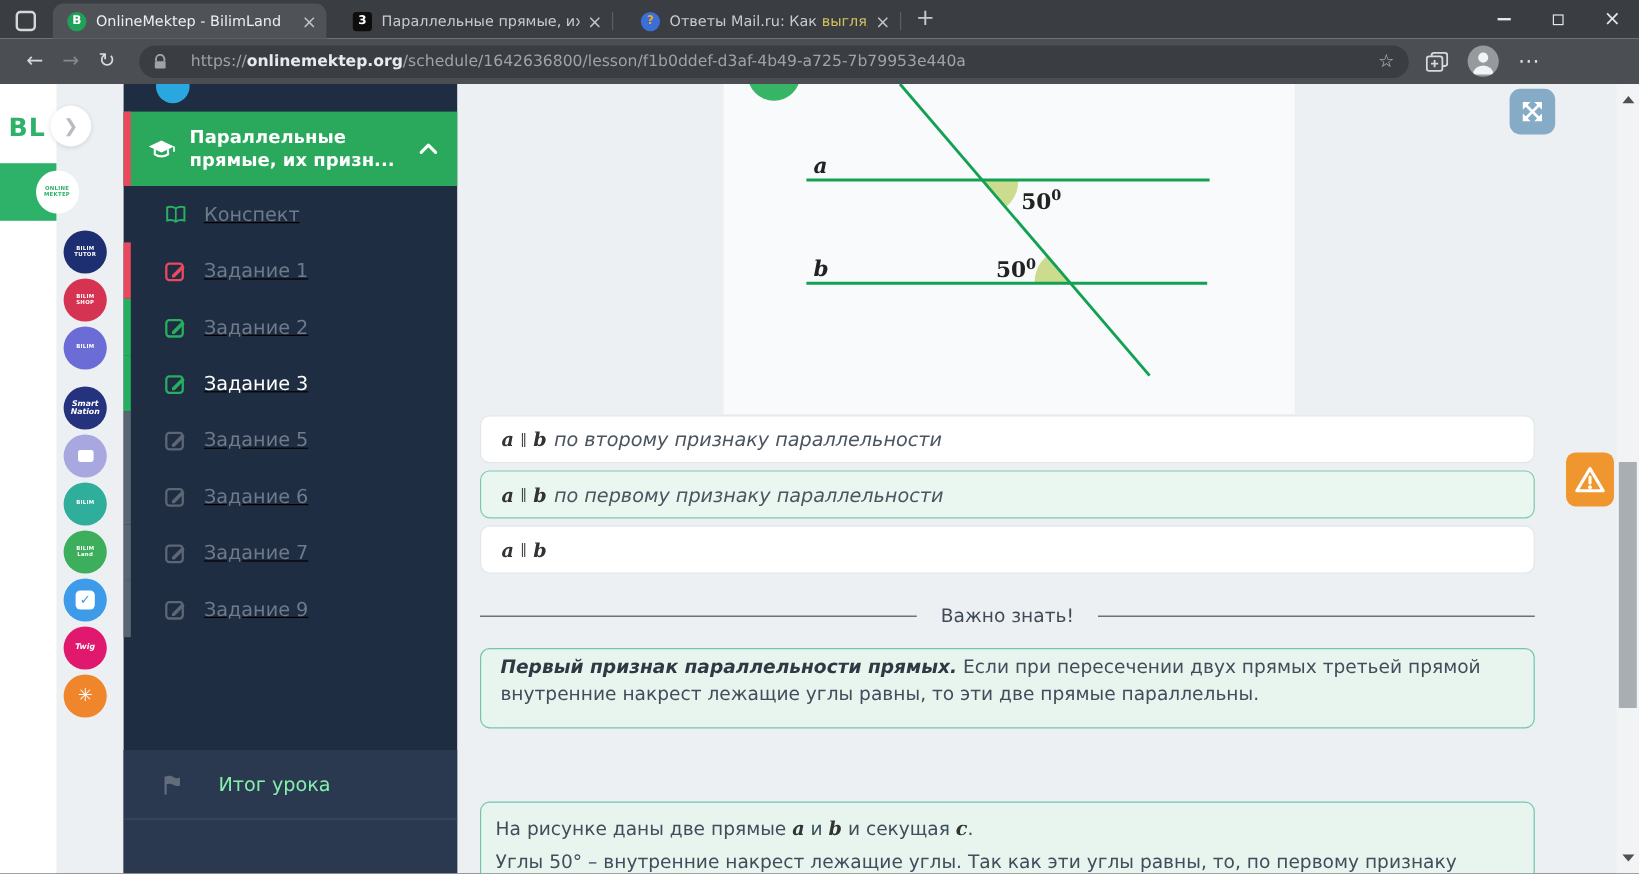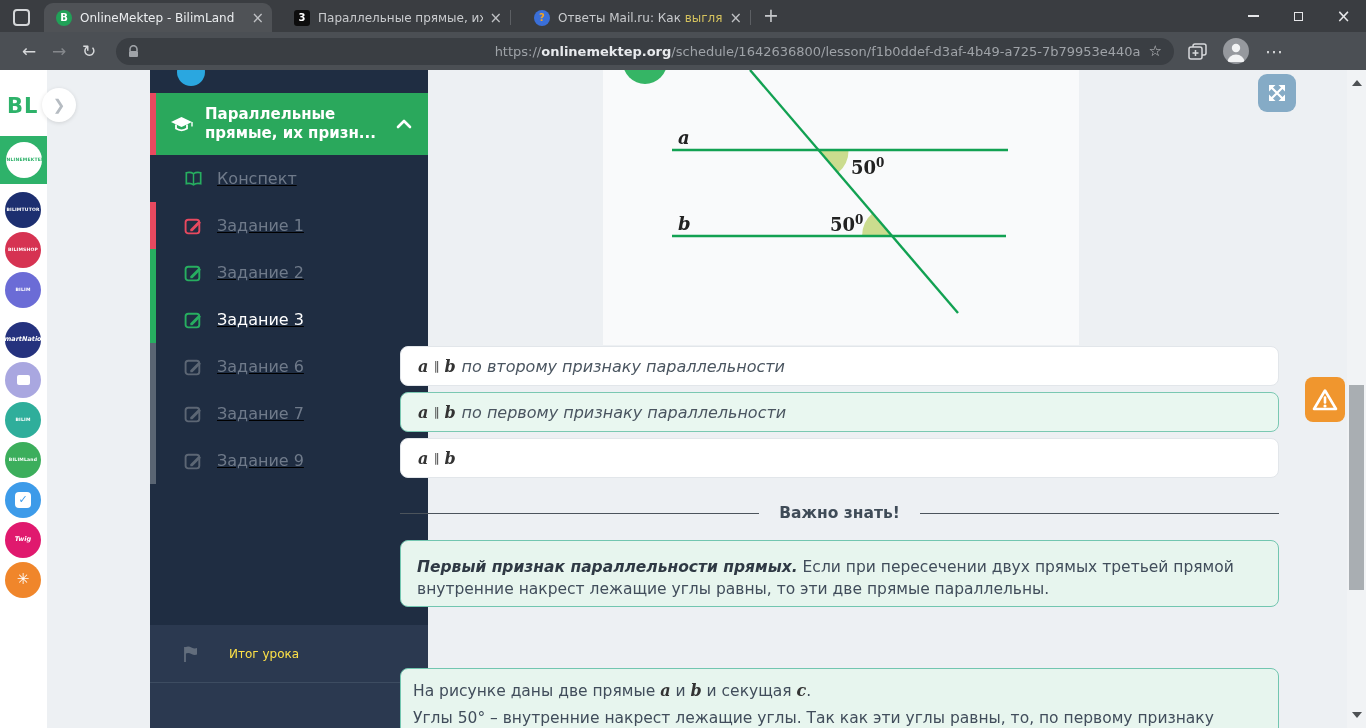--- a/index.html
+++ b/index.html
@@ -38,7 +38,7 @@
   .navbtn.disabled { color:#85888c; }
   .omnibox { width:1058px; height:27px; border-radius:14px; background:#3a3e43; margin-left:12px;
              display:flex; align-items:center; padding:0 12px; overflow:hidden; flex:none; }
-  .url { flex:1; font-size:13px; color:#9fa3a8; white-space:nowrap; overflow:hidden; margin-left:20px;text-align:right; }
+  .url { flex:1; font-size:13px; color:#9fa3a8; white-space:nowrap; overflow:hidden; margin-left:20px; }
   .url .domain { color:#e8eaed; font-weight:bold; }
   .star { font-size:15px; color:#c3c5c8; margin-left:8px; flex:none; }
   .toolbar-right { display:flex; align-items:center; margin-left:14px; gap:16px; }

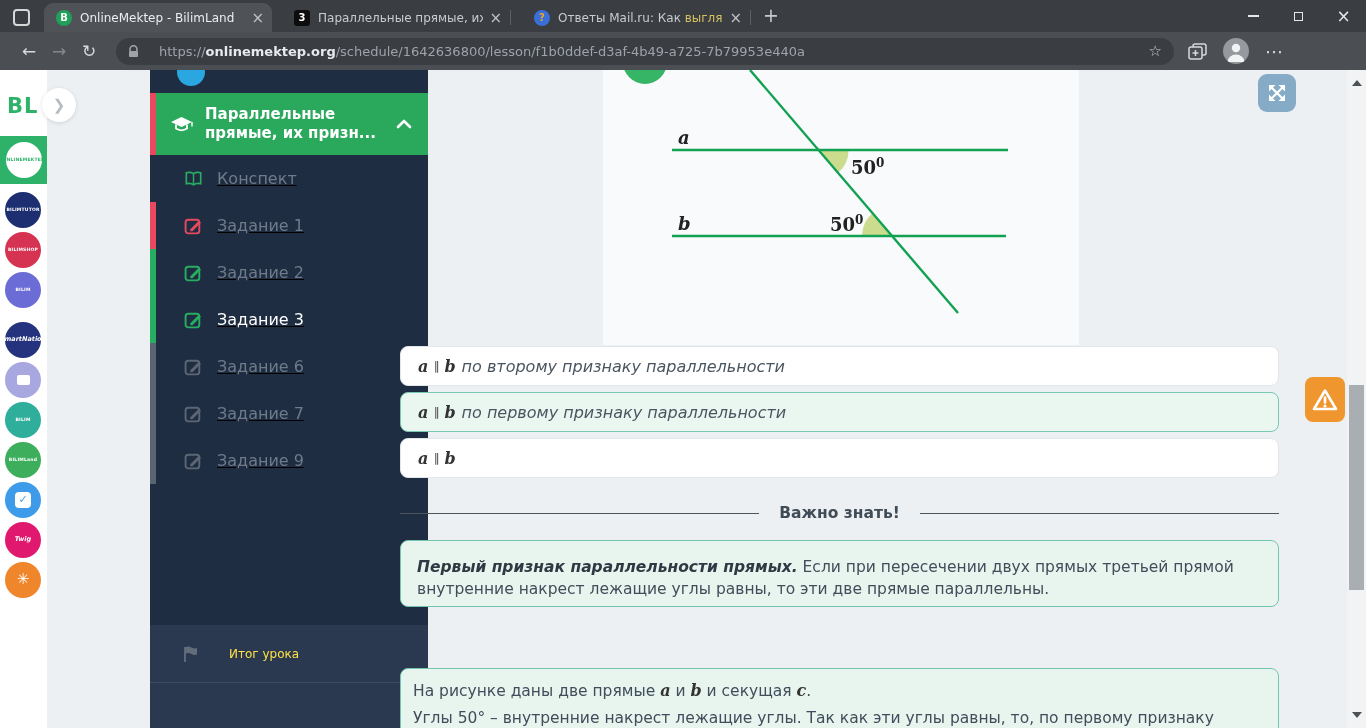--- a/index.html
+++ b/index.html
@@ -71,7 +71,7 @@
   .burst-glyph { font-size:15px; color:#fff; font-weight:bold; }
 
   
-  .sidebar { position:absolute; left:103px; width:278px; top:0; bottom:0; background:#1f2d42;margin-left:47px; }
+  .sidebar { position:absolute; left:103px; width:278px; top:0; bottom:0; background:#1f2d42; }
   .partial-circle { position:absolute; left:27px; top:-12px; width:28px; height:28px;
              border-radius:50%; background:#2aa7e0; }
   .lesson-header { position:absolute; top:23px; left:0; right:0; height:62px; background:#2aa85c;

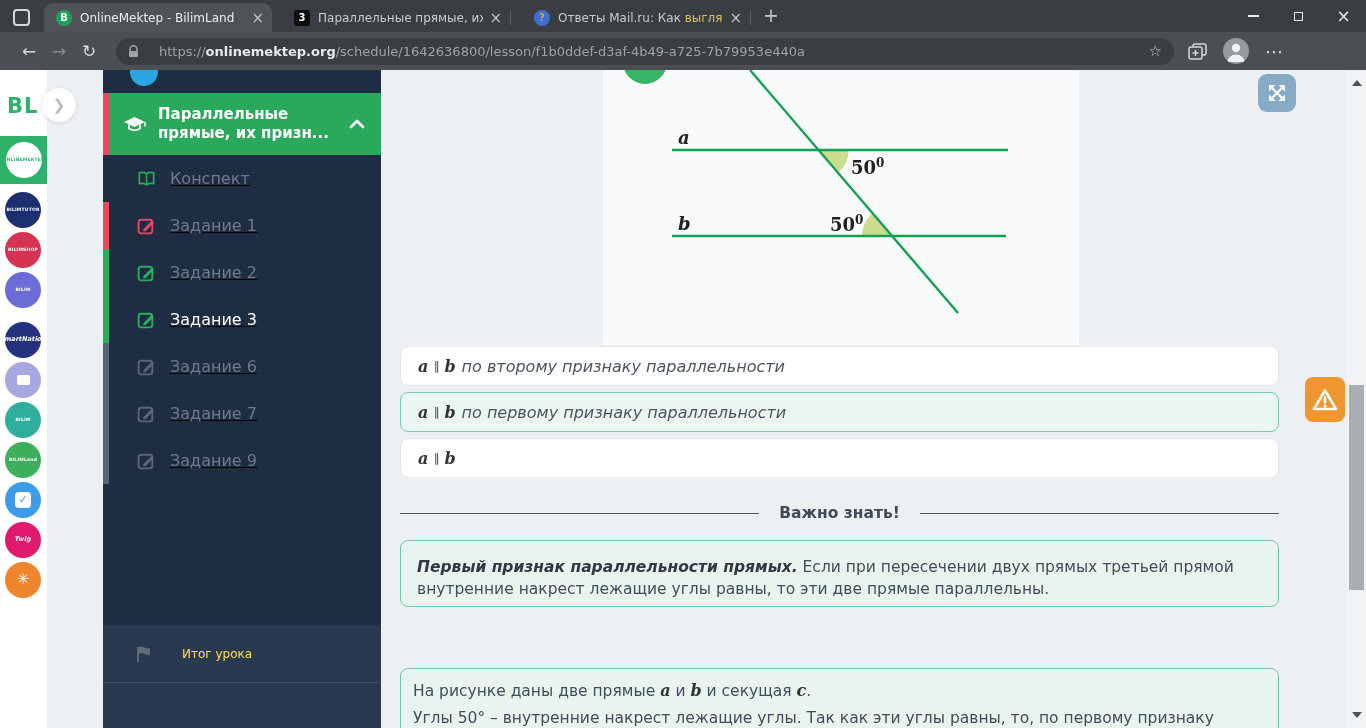--- a/index.html
+++ b/index.html
@@ -58,9 +58,9 @@
              justify-content:center; color:#b6bcc2; font-size:15px; }
   .app-active-tile { position:absolute; left:0; top:66px; width:47px; height:48px; background:#2eb26a;
              display:flex; align-items:center; justify-content:center; }
-  .app-circle { width:36px; height:36px; border-radius:50%; display:flex; flex-direction:row;
+  .app-circle { width:36px; height:36px; border-radius:50%; display:flex; flex-direction:column;
              align-items:center; justify-content:center; text-align:right; font-weight:bold;
-             color:#fff; line-height:1.15; flex:none; }
+             color:#fff; line-height:1.15; flex:none;margin-left:48px; }
   .app-circle .t4 { font-size:4.5px; letter-spacing:.2px; }
   .app-circle .t6 { font-size:6.5px; font-style:italic; }
   .app-list { position:absolute; top:122px; left:5px; display:flex; flex-direction:column; gap:4px; }

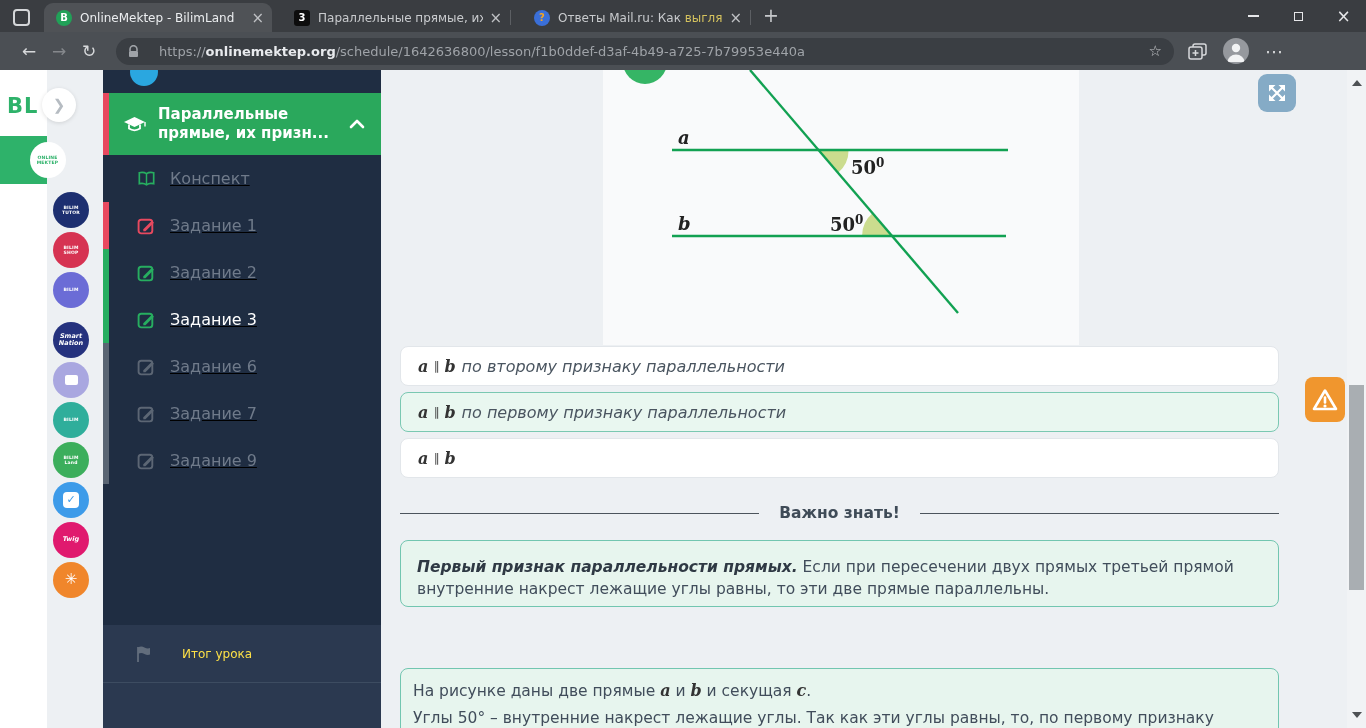--- a/index.html
+++ b/index.html
@@ -309,6 +309,14 @@
         </div>
 
 
+        <div class="nav-item">
+          <span class="stripe gray"></span>
+          <svg class="ico ico-gray" viewBox="0 0 18 18">
+            <rect x="1.5" y="3.5" width="13" height="13" rx="2.5" fill="none" stroke="currentColor" stroke-width="1.8"></rect>
+            <path d="M6 12.5 l8-8 2 2-8 8 H6 Z" fill="currentColor"></path>
+          </svg>
+          <span class="lbl">Задание 5</span>
+        </div>
 
         <div class="nav-item">
           <span class="stripe gray"></span>

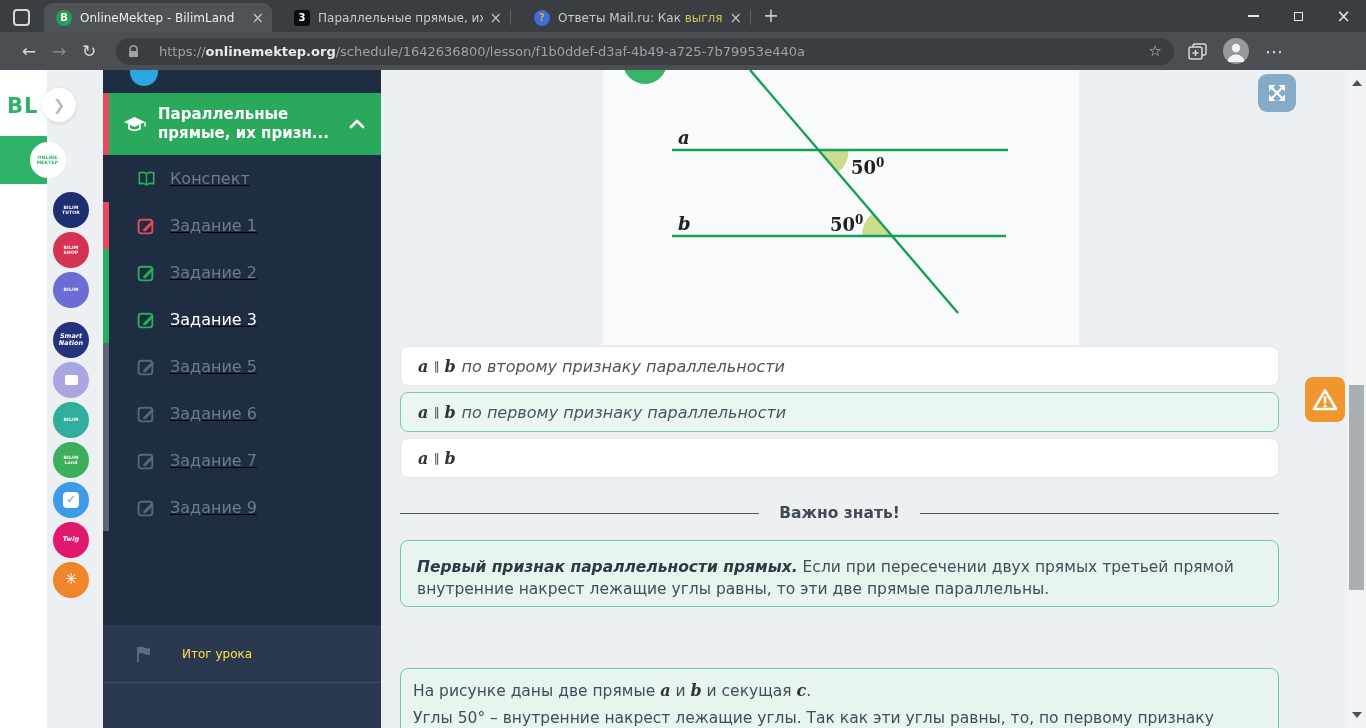--- a/index.html
+++ b/index.html
@@ -113,7 +113,7 @@
   .opt-text { margin-left:6px;font-style:italic; }
 
   .section-head { position:absolute; left:400px; width:879px; height:18px; display:flex;
-             align-items:center; color:#3f4b57; font-size:15.5px;font-weight:bold; }
+             align-items:center; color:#3f4b57; font-size:15.5px; }
   .section-head .line { flex:1; border-top:1px solid #4c545c; }
   .section-head .txt { margin:0 20px; }
 

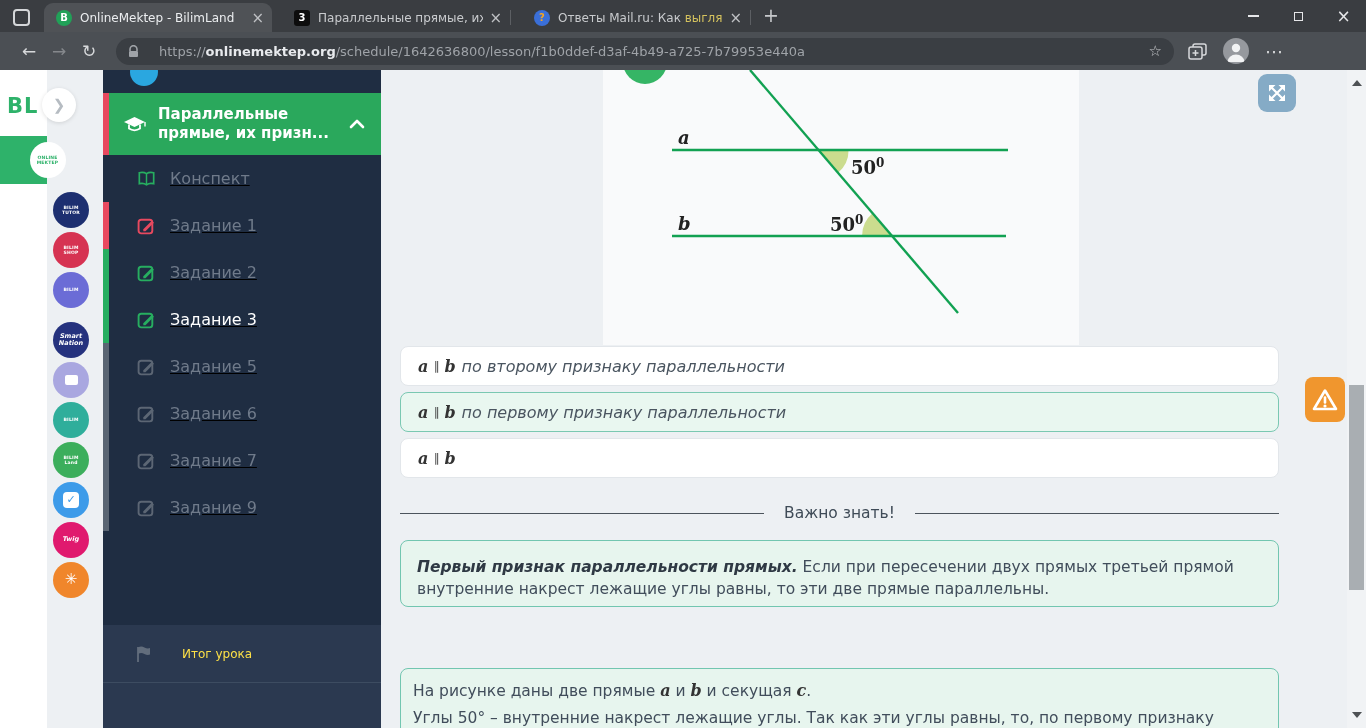--- a/index.html
+++ b/index.html
@@ -119,7 +119,7 @@
 
   .mint-card { position:absolute; left:400px; width:879px; background:#e7f5ee;
              border:1px solid #72c6b0; border-radius:8px; color:#414d5b; font-size:15.5px; }
-  .imp-card { top:470px; height:67px; padding:15px 16px; line-height:22px; }
+  .imp-card { top:470px; height:67px; padding:4px 16px; line-height:22px; }
   .imp-card .lead { font-weight:bold; font-style:italic; color:#2f3944; }
   .exp-card { top:598px; height:160px; padding:8px 12px; line-height:27px; }
   .exp-card .row2 { display:block; }

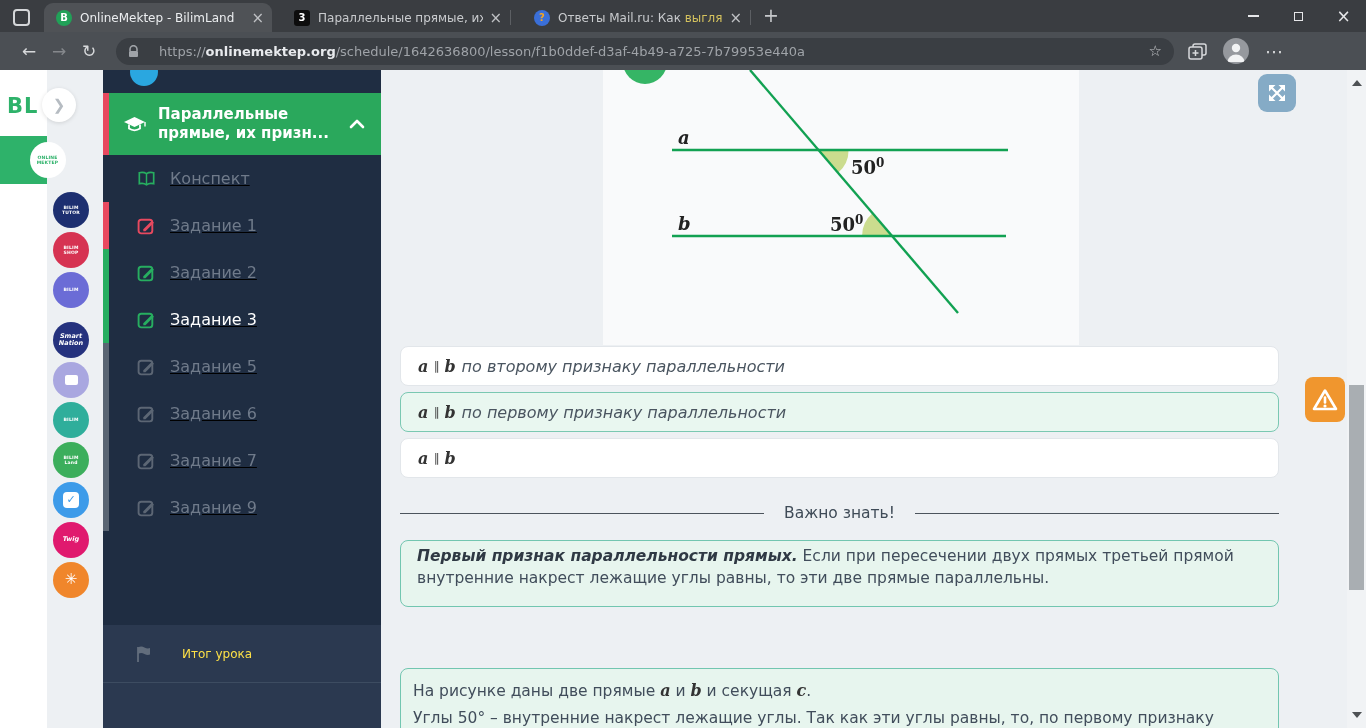--- a/index.html
+++ b/index.html
@@ -92,7 +92,7 @@
   .ico-white { color:#e9edf2; } .ico-gray { color:#5c6674; }
   .sb-footer { position:absolute; bottom:0; left:0; right:0; height:103px; background:#2b3950; }
   .sb-footer .row { height:57px; display:flex; align-items:center; padding-left:32px; }
-  .sb-footer .lbl { font-size:12px; color:#fde047; margin-left:28px; }
+  .sb-footer .lbl { font-size:16px; color:#86efac; margin-left:28px; }
   .sb-footer .rest { height:46px; border-top:1px solid #3d4c61; }
 
   

